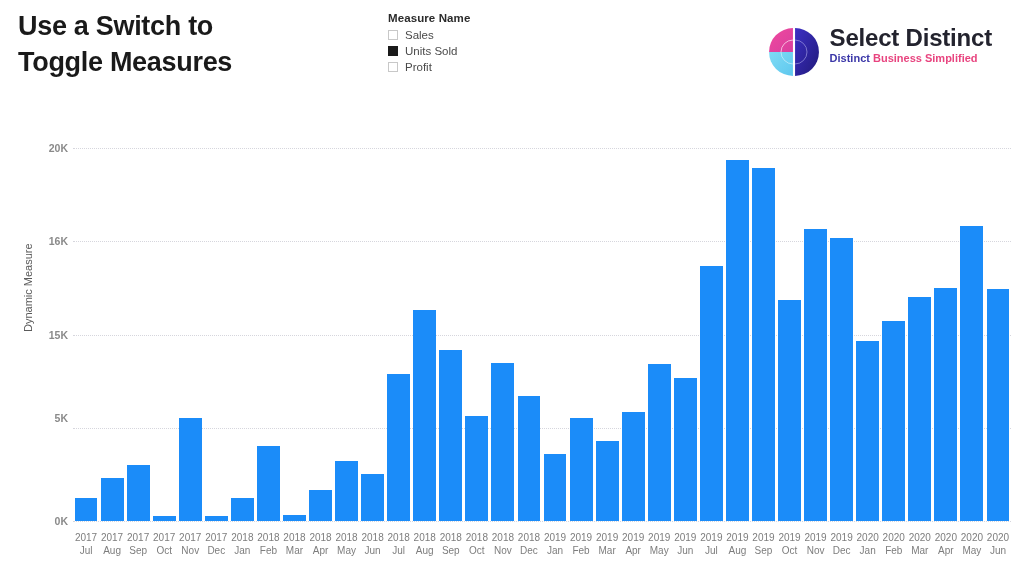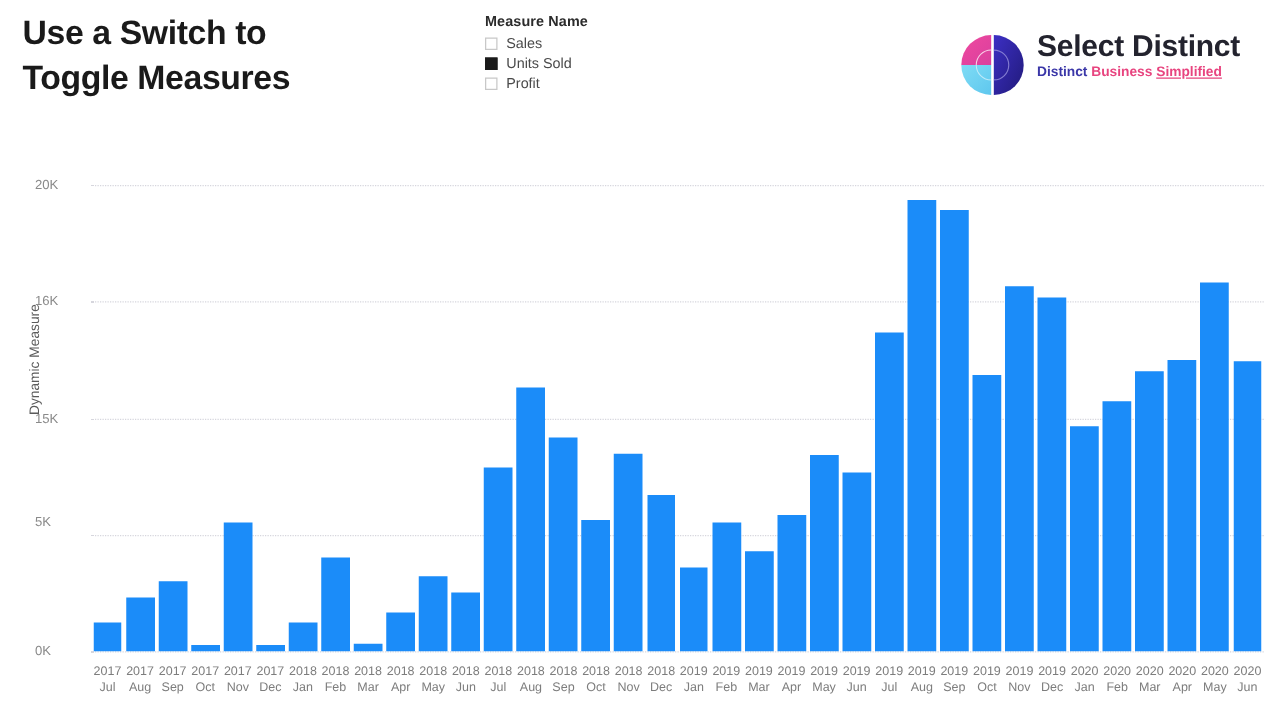--- a/index.html
+++ b/index.html
@@ -95,7 +95,7 @@
   }
   .tag-b { color: #3b37a8; }
   .tag-a { color: #e8447f; }
-  .tag-s { color: #e8447f; text-decoration: underline; }
+  .tag-s { color: #e8447f; }
 
   
   #chart {

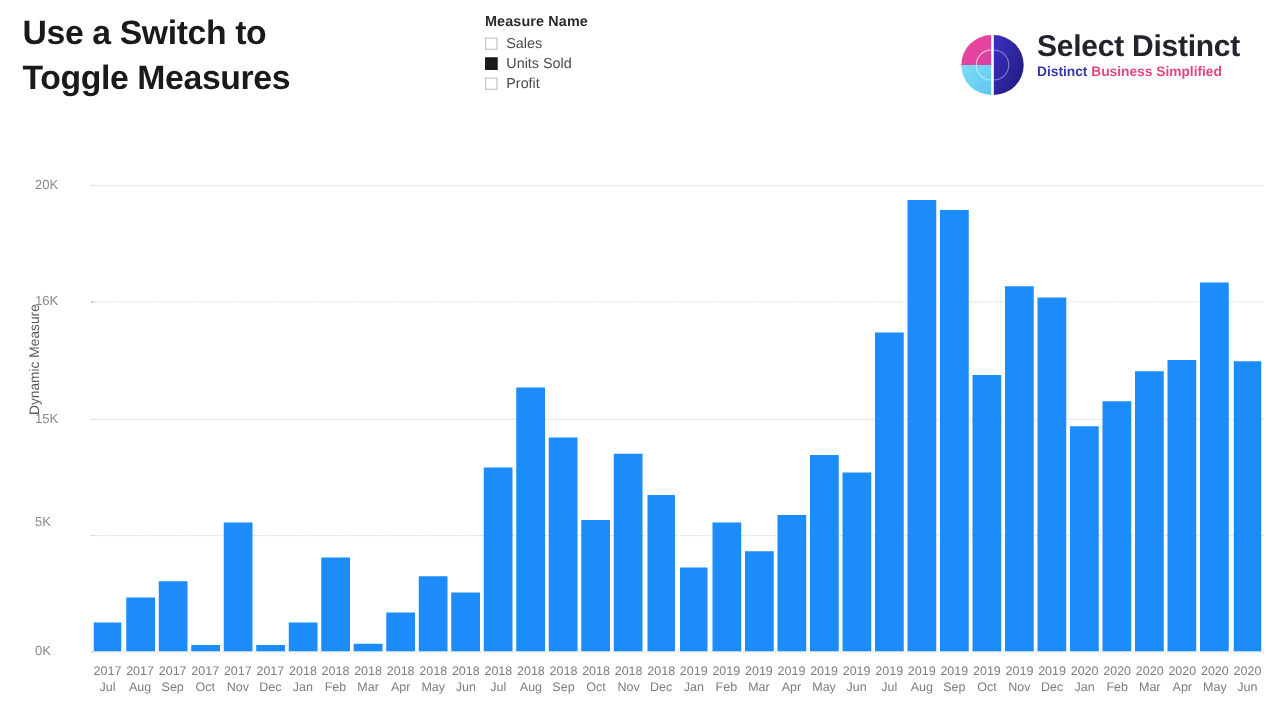--- a/index.html
+++ b/index.html
@@ -117,10 +117,11 @@
     position: absolute;
     right: 0;
     width: 40px;
-    text-align: left;
+    text-align: right;
     font-size: 10.5px;
     color: #8a8a8a;
     transform: translateY(-50%);
+    font-weight: bold;
   }
   #y-ticks {
     position: absolute;

